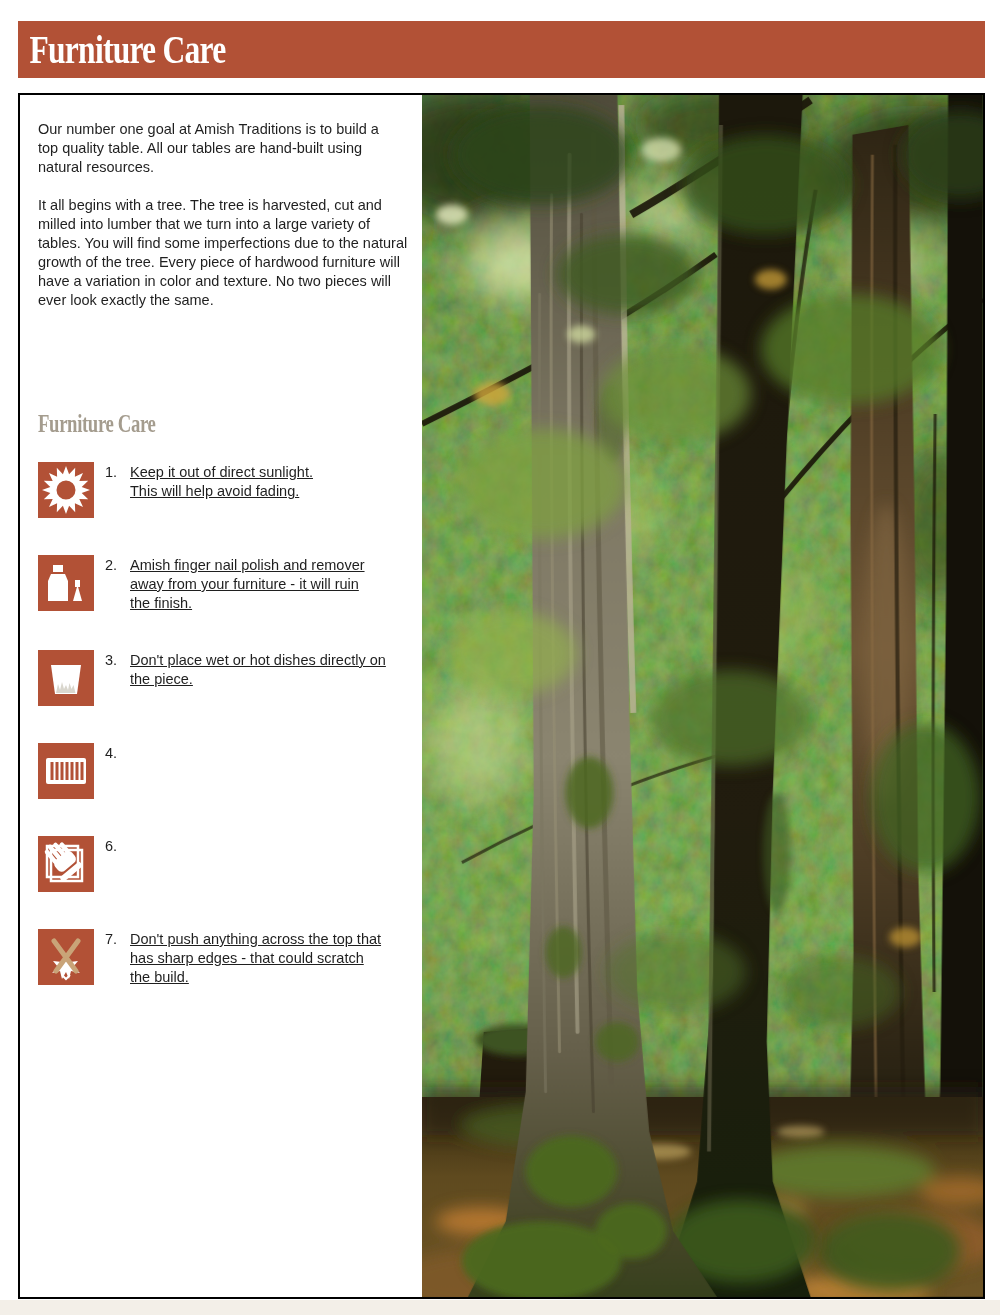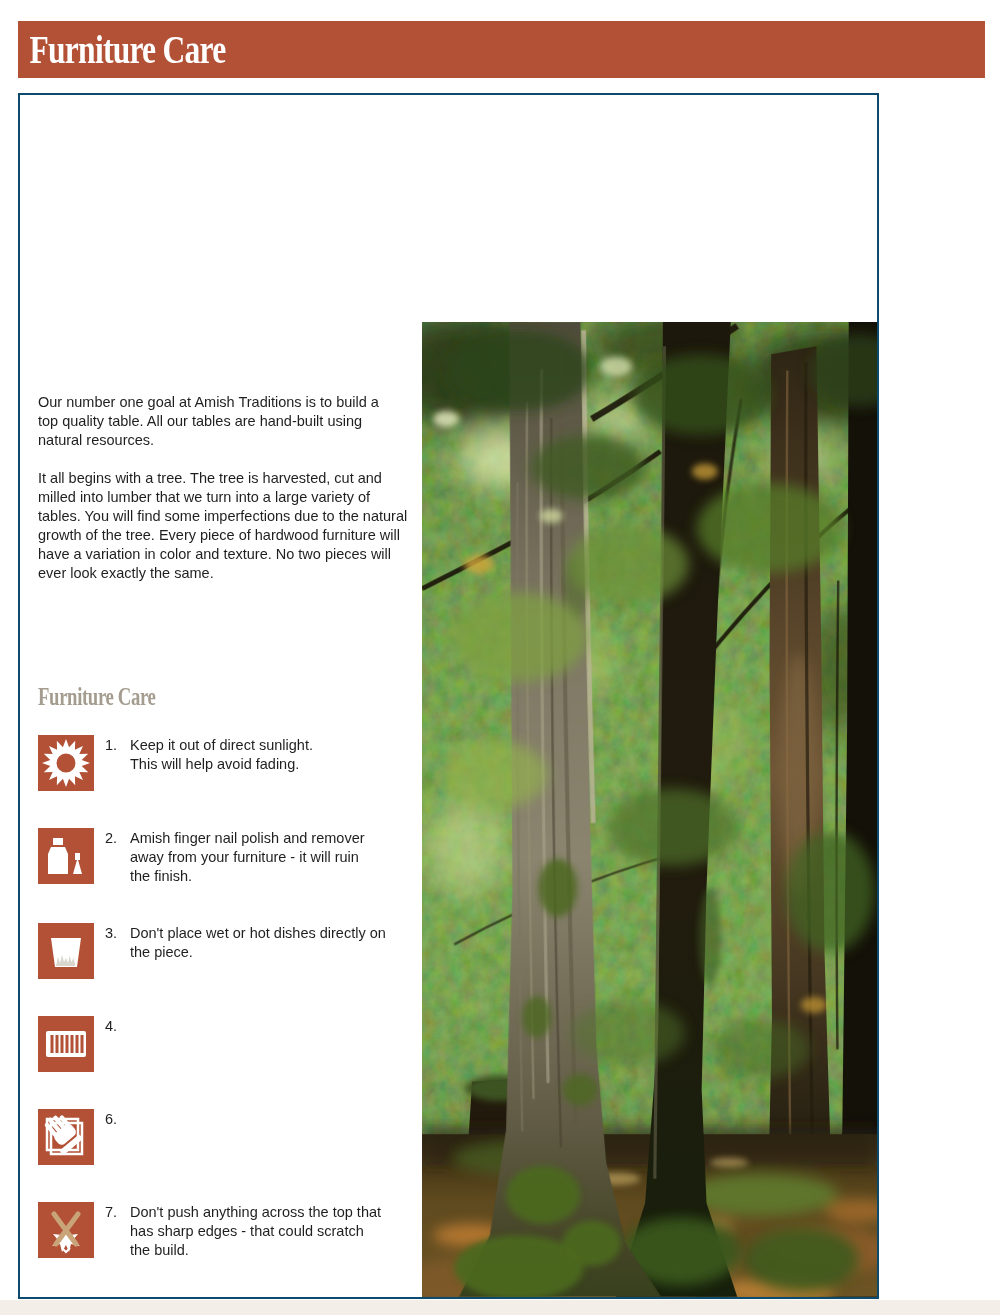--- a/index.html
+++ b/index.html
@@ -17,10 +17,9 @@
     transform:scaleX(.77);transform-origin:left center;white-space:nowrap;
   }
   .contentbox{
-    position:absolute;left:18px;top:93px;width:861px;height:1206px;
-    border:2px solid #0c4a6e;background:#ffffff;box-sizing:border-box;
+    position:absolute;left:18px;top:93px;width:967px;height:1206px;
+    border:2px solid #000000;background:#ffffff;box-sizing:border-box;
     display:flex;
-    align-items:flex-end;
   }
   .textcol{width:402px;flex:0 0 402px;box-sizing:border-box;padding:25px 8px 0 18px;}
   .para{white-space:pre-line;font-size:14.5px;line-height:19px;margin:0 0 19px 0;}

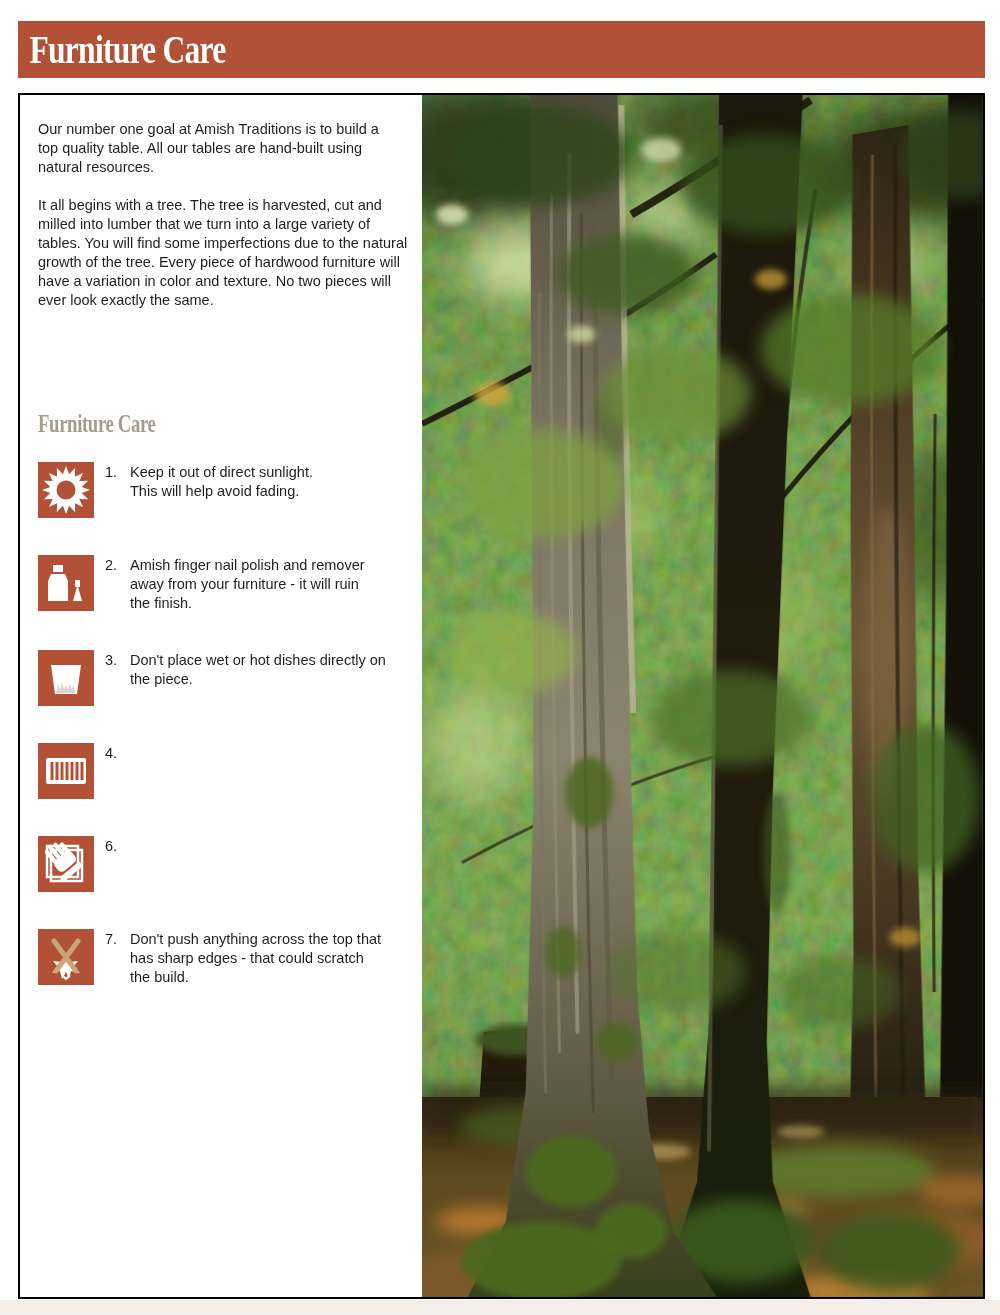--- a/index.html
+++ b/index.html
@@ -32,7 +32,7 @@
   .iconbox{width:56px;height:56px;flex:0 0 56px;background:#b25136;}
   .iconbox svg{display:block;width:56px;height:56px;}
   .num{width:25px;flex:0 0 25px;margin-left:11px;font-size:14.5px;line-height:19px;padding-top:1px;}
-  .itxt{flex:1;white-space:pre-line;font-size:14.5px;line-height:19px;padding-top:1px;}
+  .itxt{flex:1;white-space:pre-line;font-size:14.5px;line-height:19px;padding-top:1px;text-decoration:underline;}
   .photo{flex:1;position:relative;overflow:hidden;background:#55702c;}
   .photo svg.scene{display:block;width:100%;height:100%;}
   .bottomstrip{position:absolute;left:0;top:1300px;width:1000px;height:15px;background:#f3efe8;}

